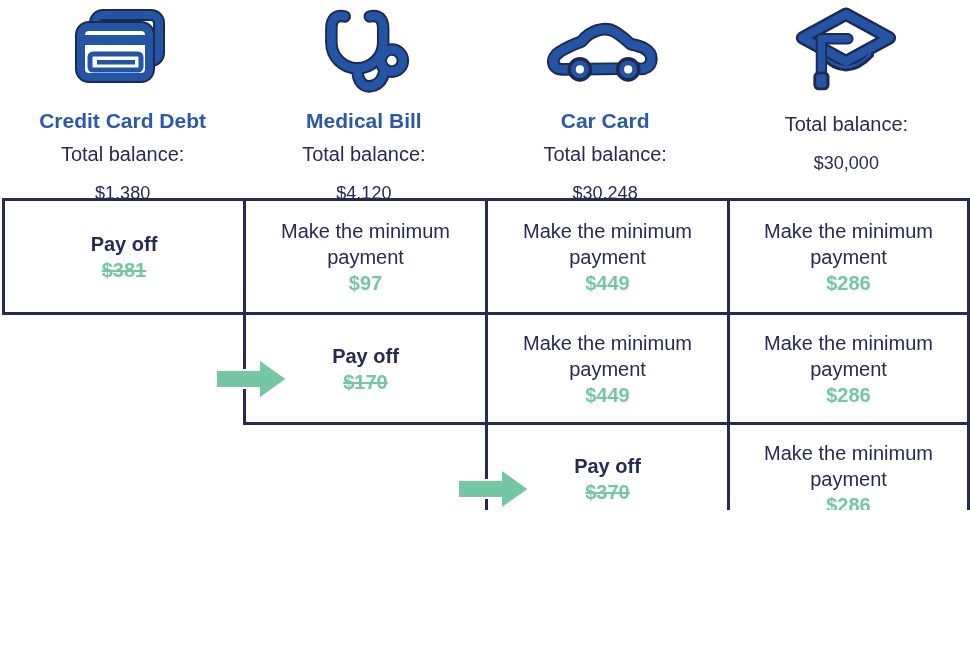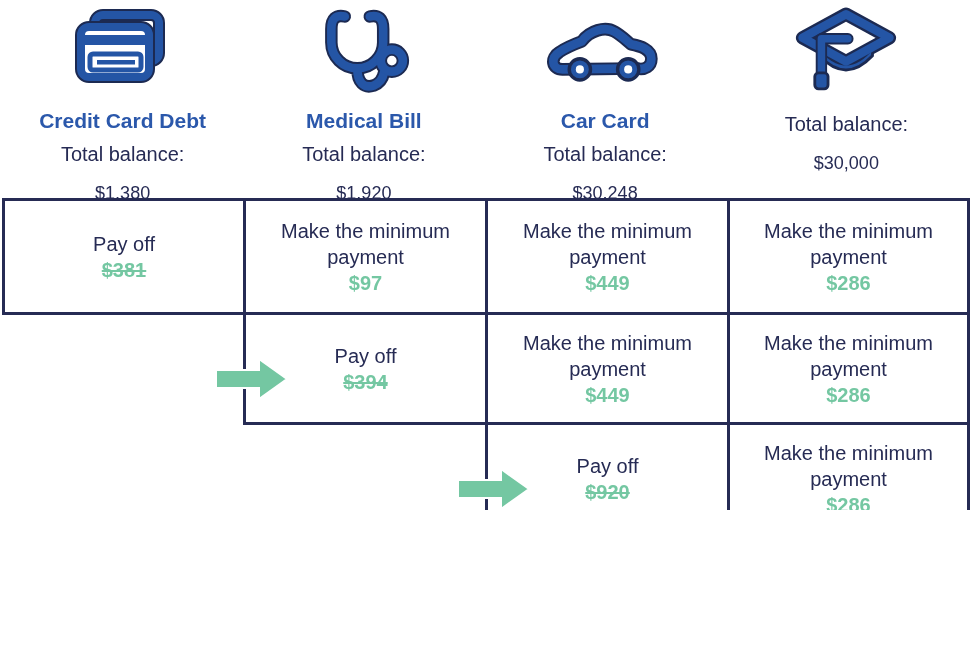--- a/index.html
+++ b/index.html
@@ -78,7 +78,7 @@
       </div>
       <div class="col-title">Medical Bill</div>
       <div class="balance-label">Total balance:</div>
-      <div class="balance">$1,920</div>
+      <div class="balance">$4,120</div>
     </div>
 
     <div class="hcol">

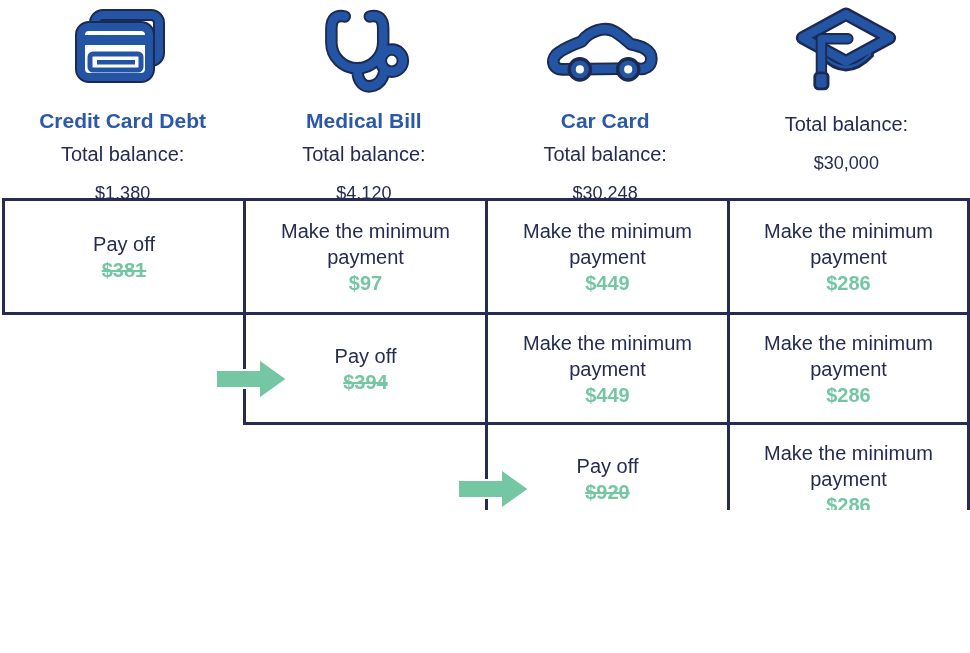--- a/index.html
+++ b/index.html
@@ -24,7 +24,7 @@
   .x0{left:2px;width:244px}.x1{left:243px;width:245px}.x2{left:485px;width:245px}.x3{left:727px;width:243px}
   .y0{top:198px;height:117px}.y1{top:312px;height:113px}.y2{top:422px;height:113px}.y3{top:532px;height:119px}
   .cell-label{font-size:20px;color:var(--navy);line-height:1.3;max-width:205px;}
-  .payoff .cell-label{font-weight:normal;}
+  .payoff .cell-label{font-weight:bold;}
   .cell-amount{font-size:20px;font-weight:bold;color:var(--green);line-height:1.3;}
   .strike{text-decoration:line-through;}
 

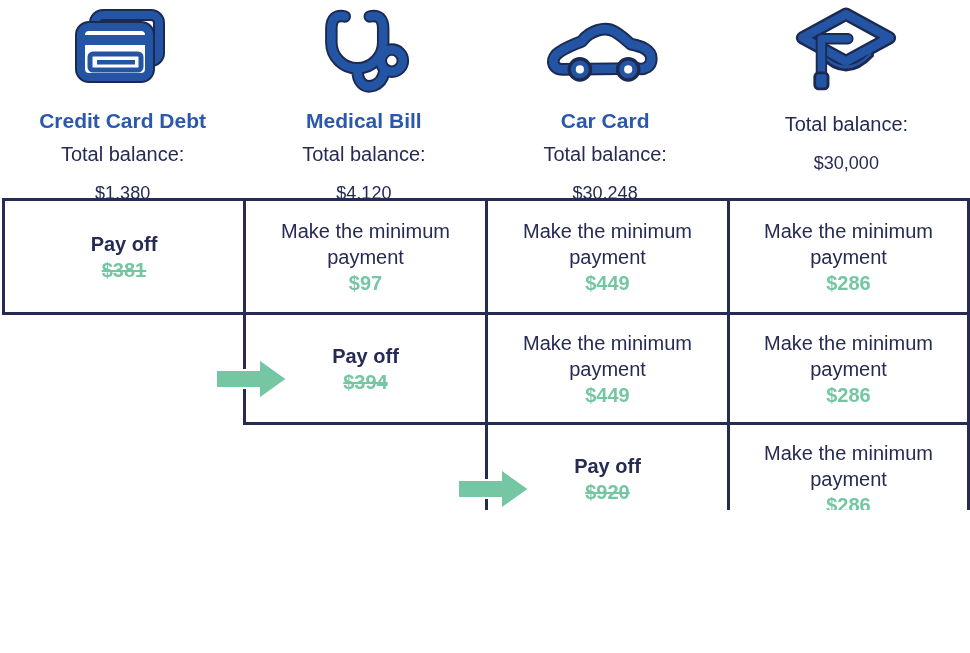--- a/index.html
+++ b/index.html
@@ -135,7 +135,7 @@
 
   <div class="cell payoff x1 y1">
     <div class="cell-label">Pay off</div>
-    <div class="cell-amount strike">$394</div>
+    <div class="cell-amount strike">$170</div>
   </div>
   <div class="cell x2 y1">
     <div class="cell-label">Make the minimum payment</div>

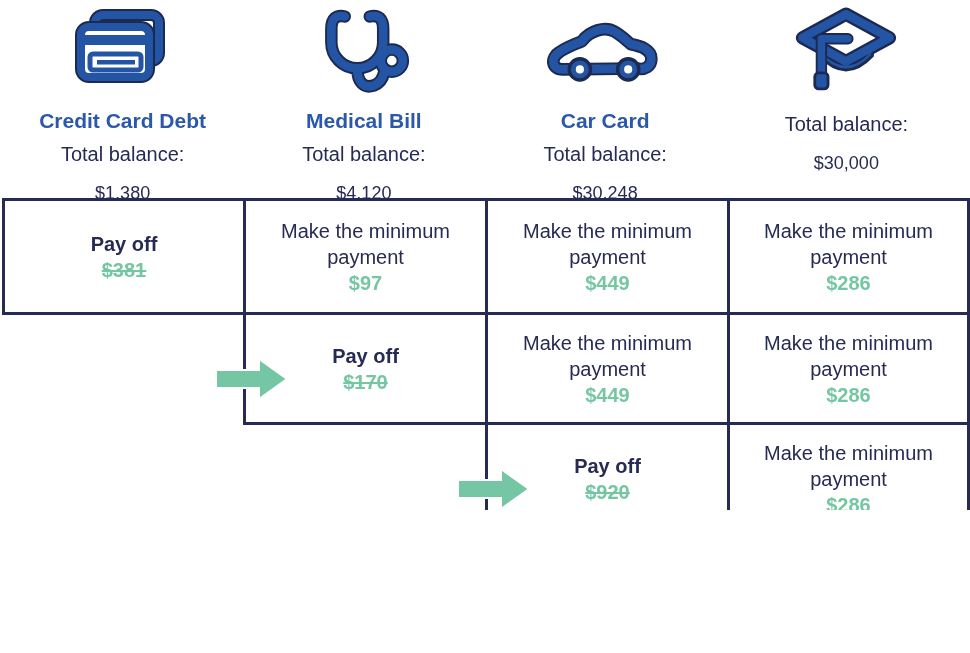--- a/index.html
+++ b/index.html
@@ -148,7 +148,7 @@
 
   <div class="cell payoff x2 y2">
     <div class="cell-label">Pay off</div>
-    <div class="cell-amount strike">$920</div>
+    <div class="cell-amount strike">$370</div>
   </div>
   <div class="cell x3 y2">
     <div class="cell-label">Make the minimum payment</div>

